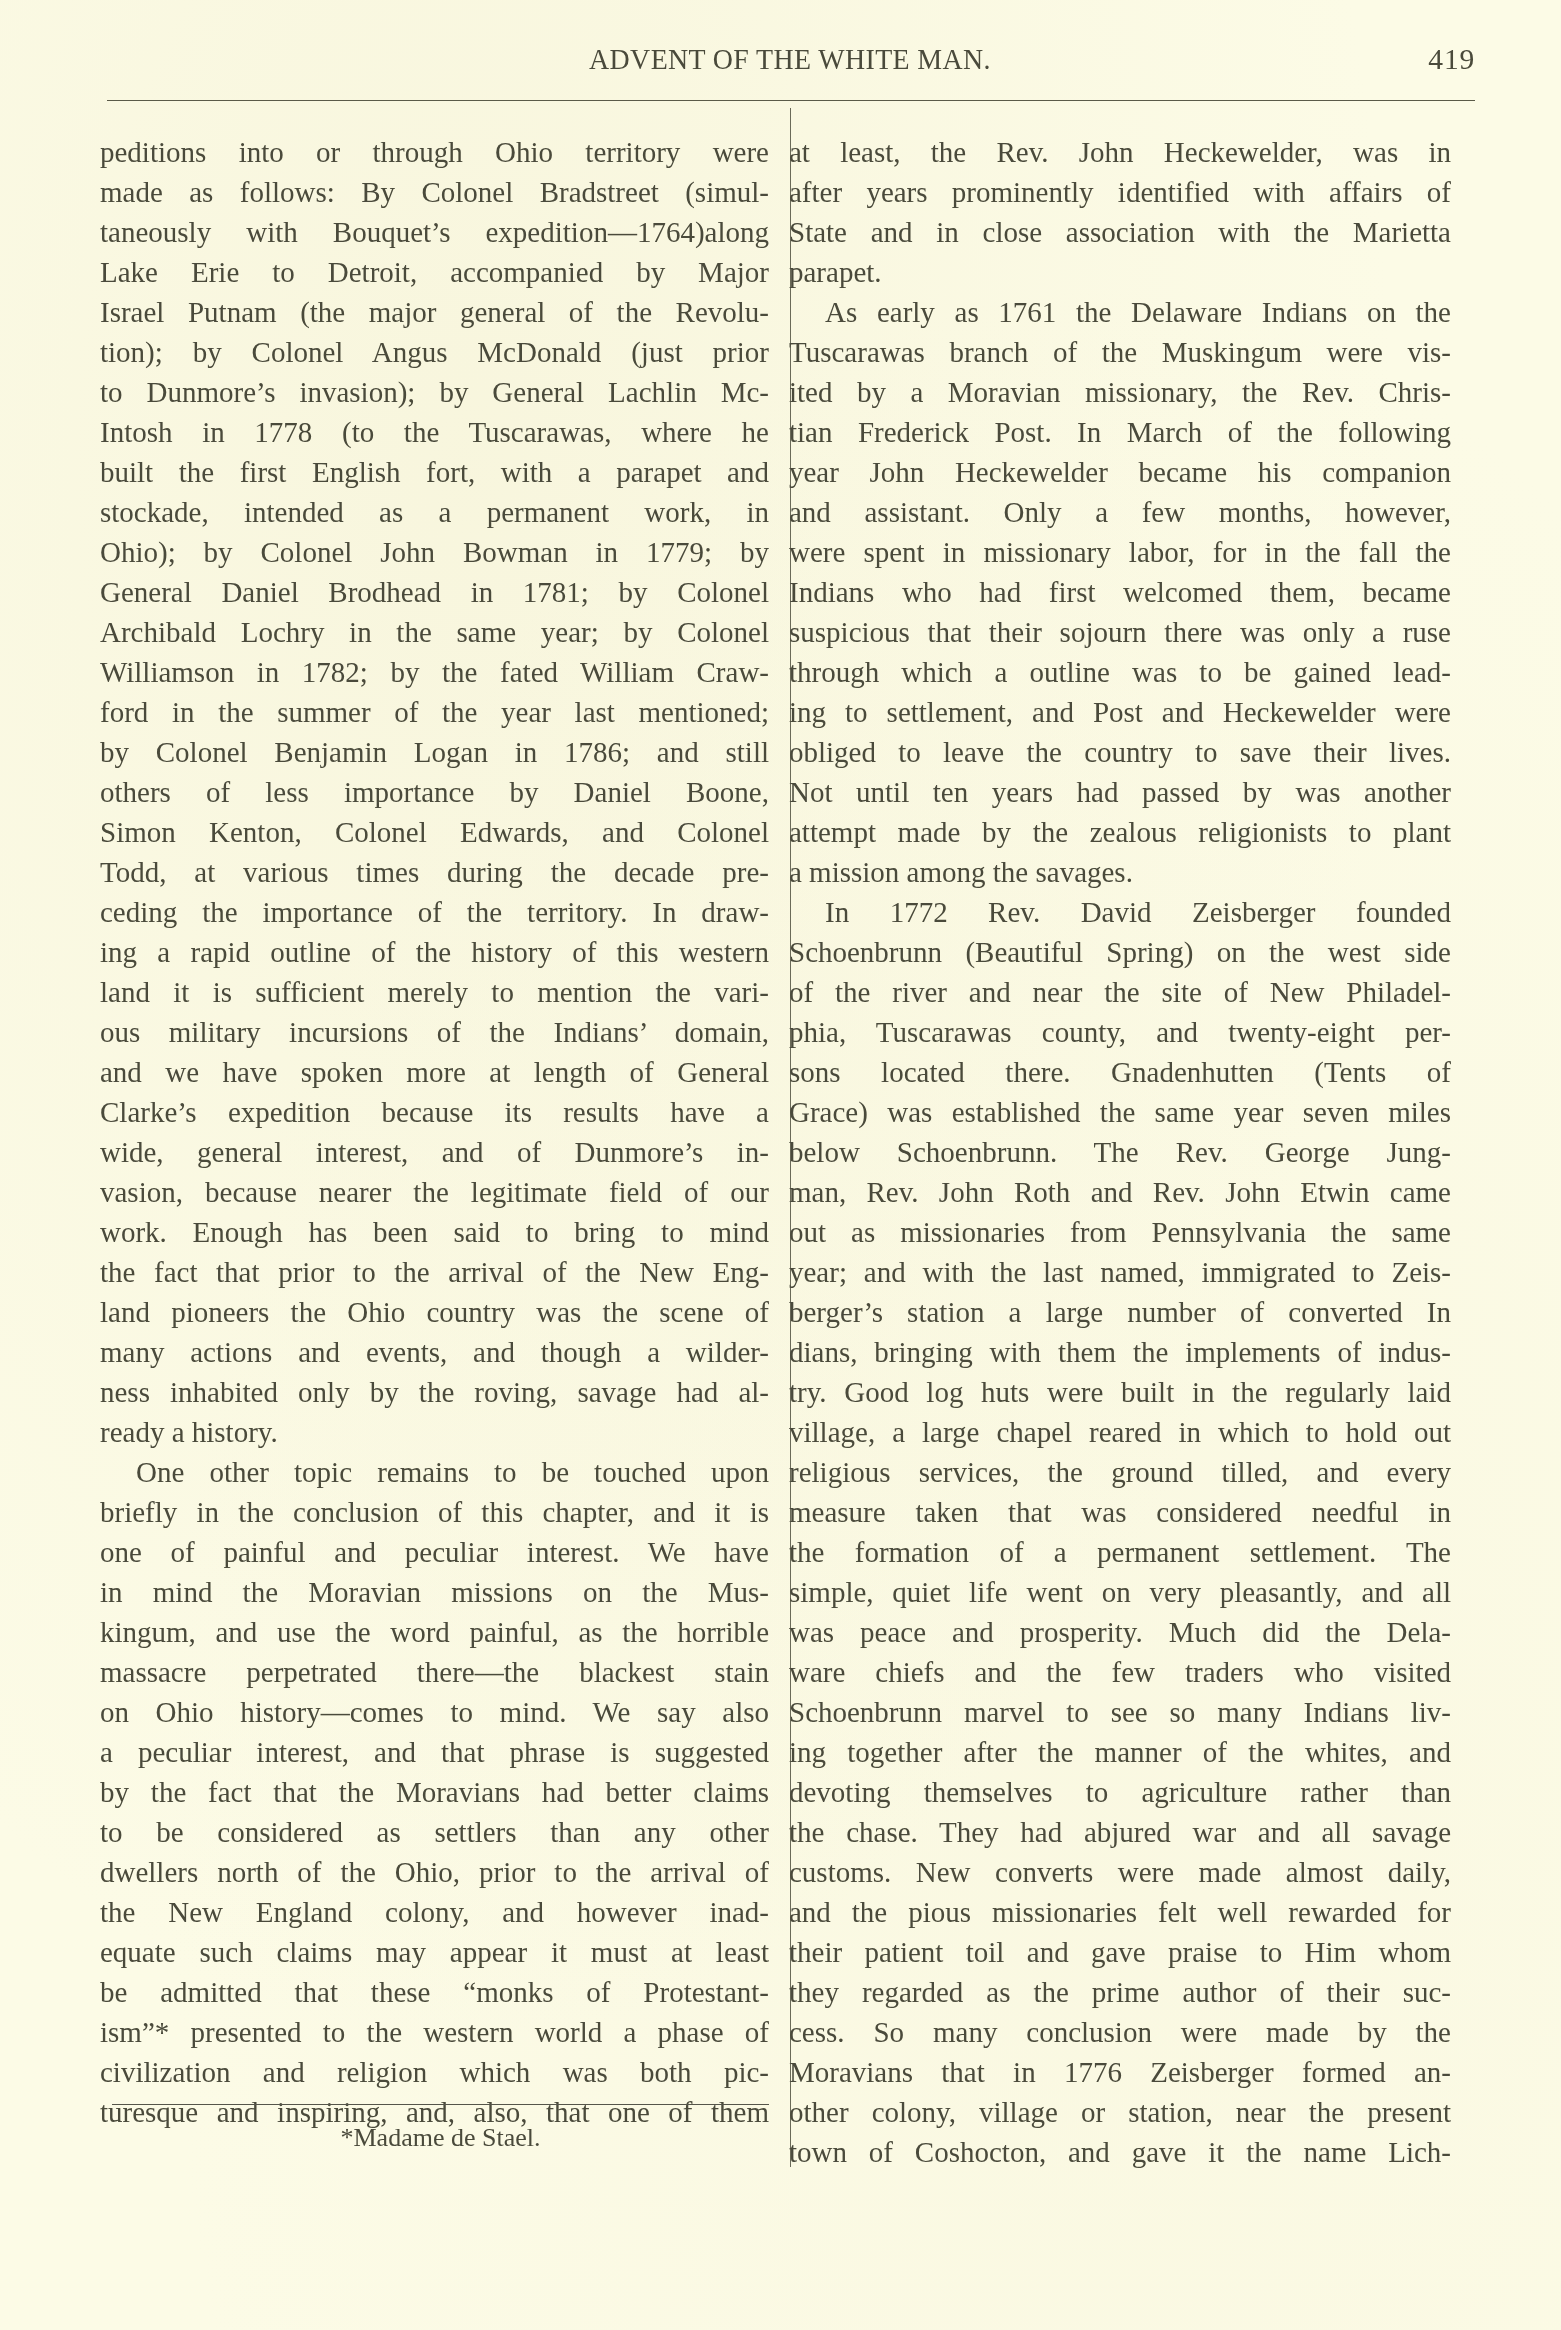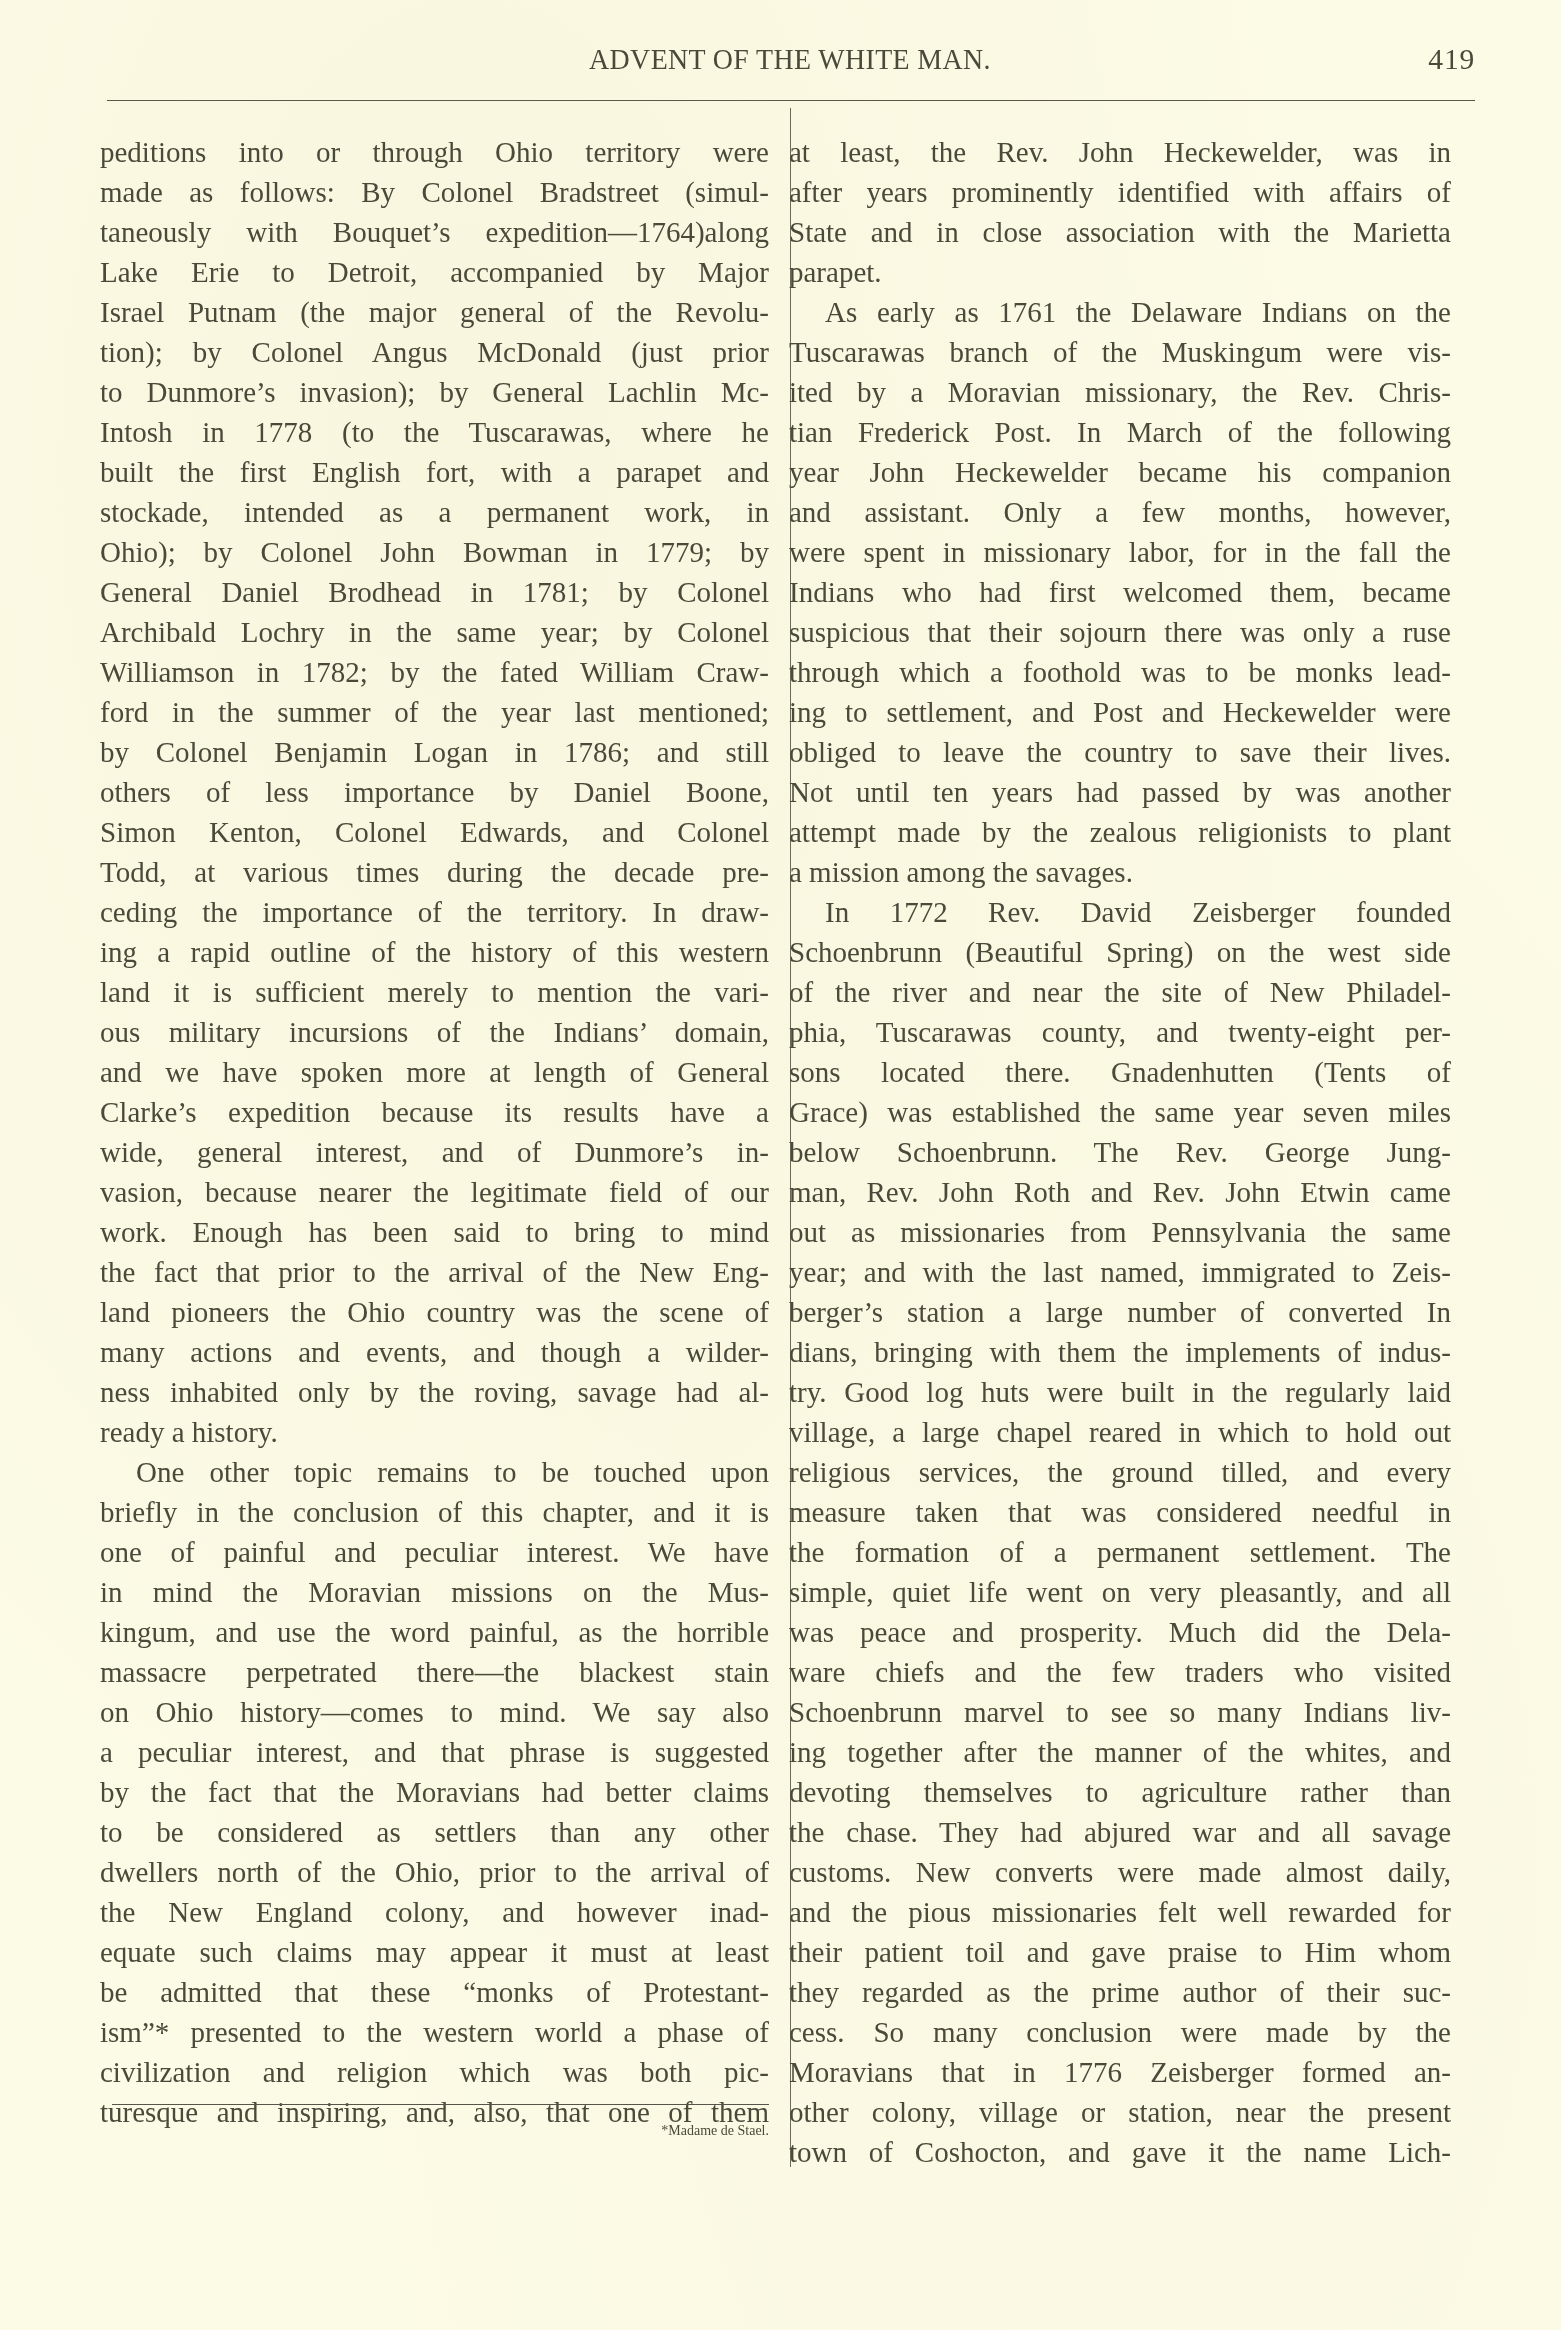--- a/index.html
+++ b/index.html
@@ -190,7 +190,7 @@
     <div class="line">were spent in missionary labor, for in the fall the</div>
     <div class="line">Indians who had first welcomed them, became</div>
     <div class="line">suspicious that their sojourn there was only a ruse</div>
-    <div class="line">through which a foothold was to be monks lead-</div>
+    <div class="line">through which a outline was to be gained lead-</div>
     <div class="line">ing to settlement, and Post and Heckewelder were</div>
     <div class="line">obliged to leave the country to save their lives.</div>
     <div class="line">Not until ten years had passed by was another</div>

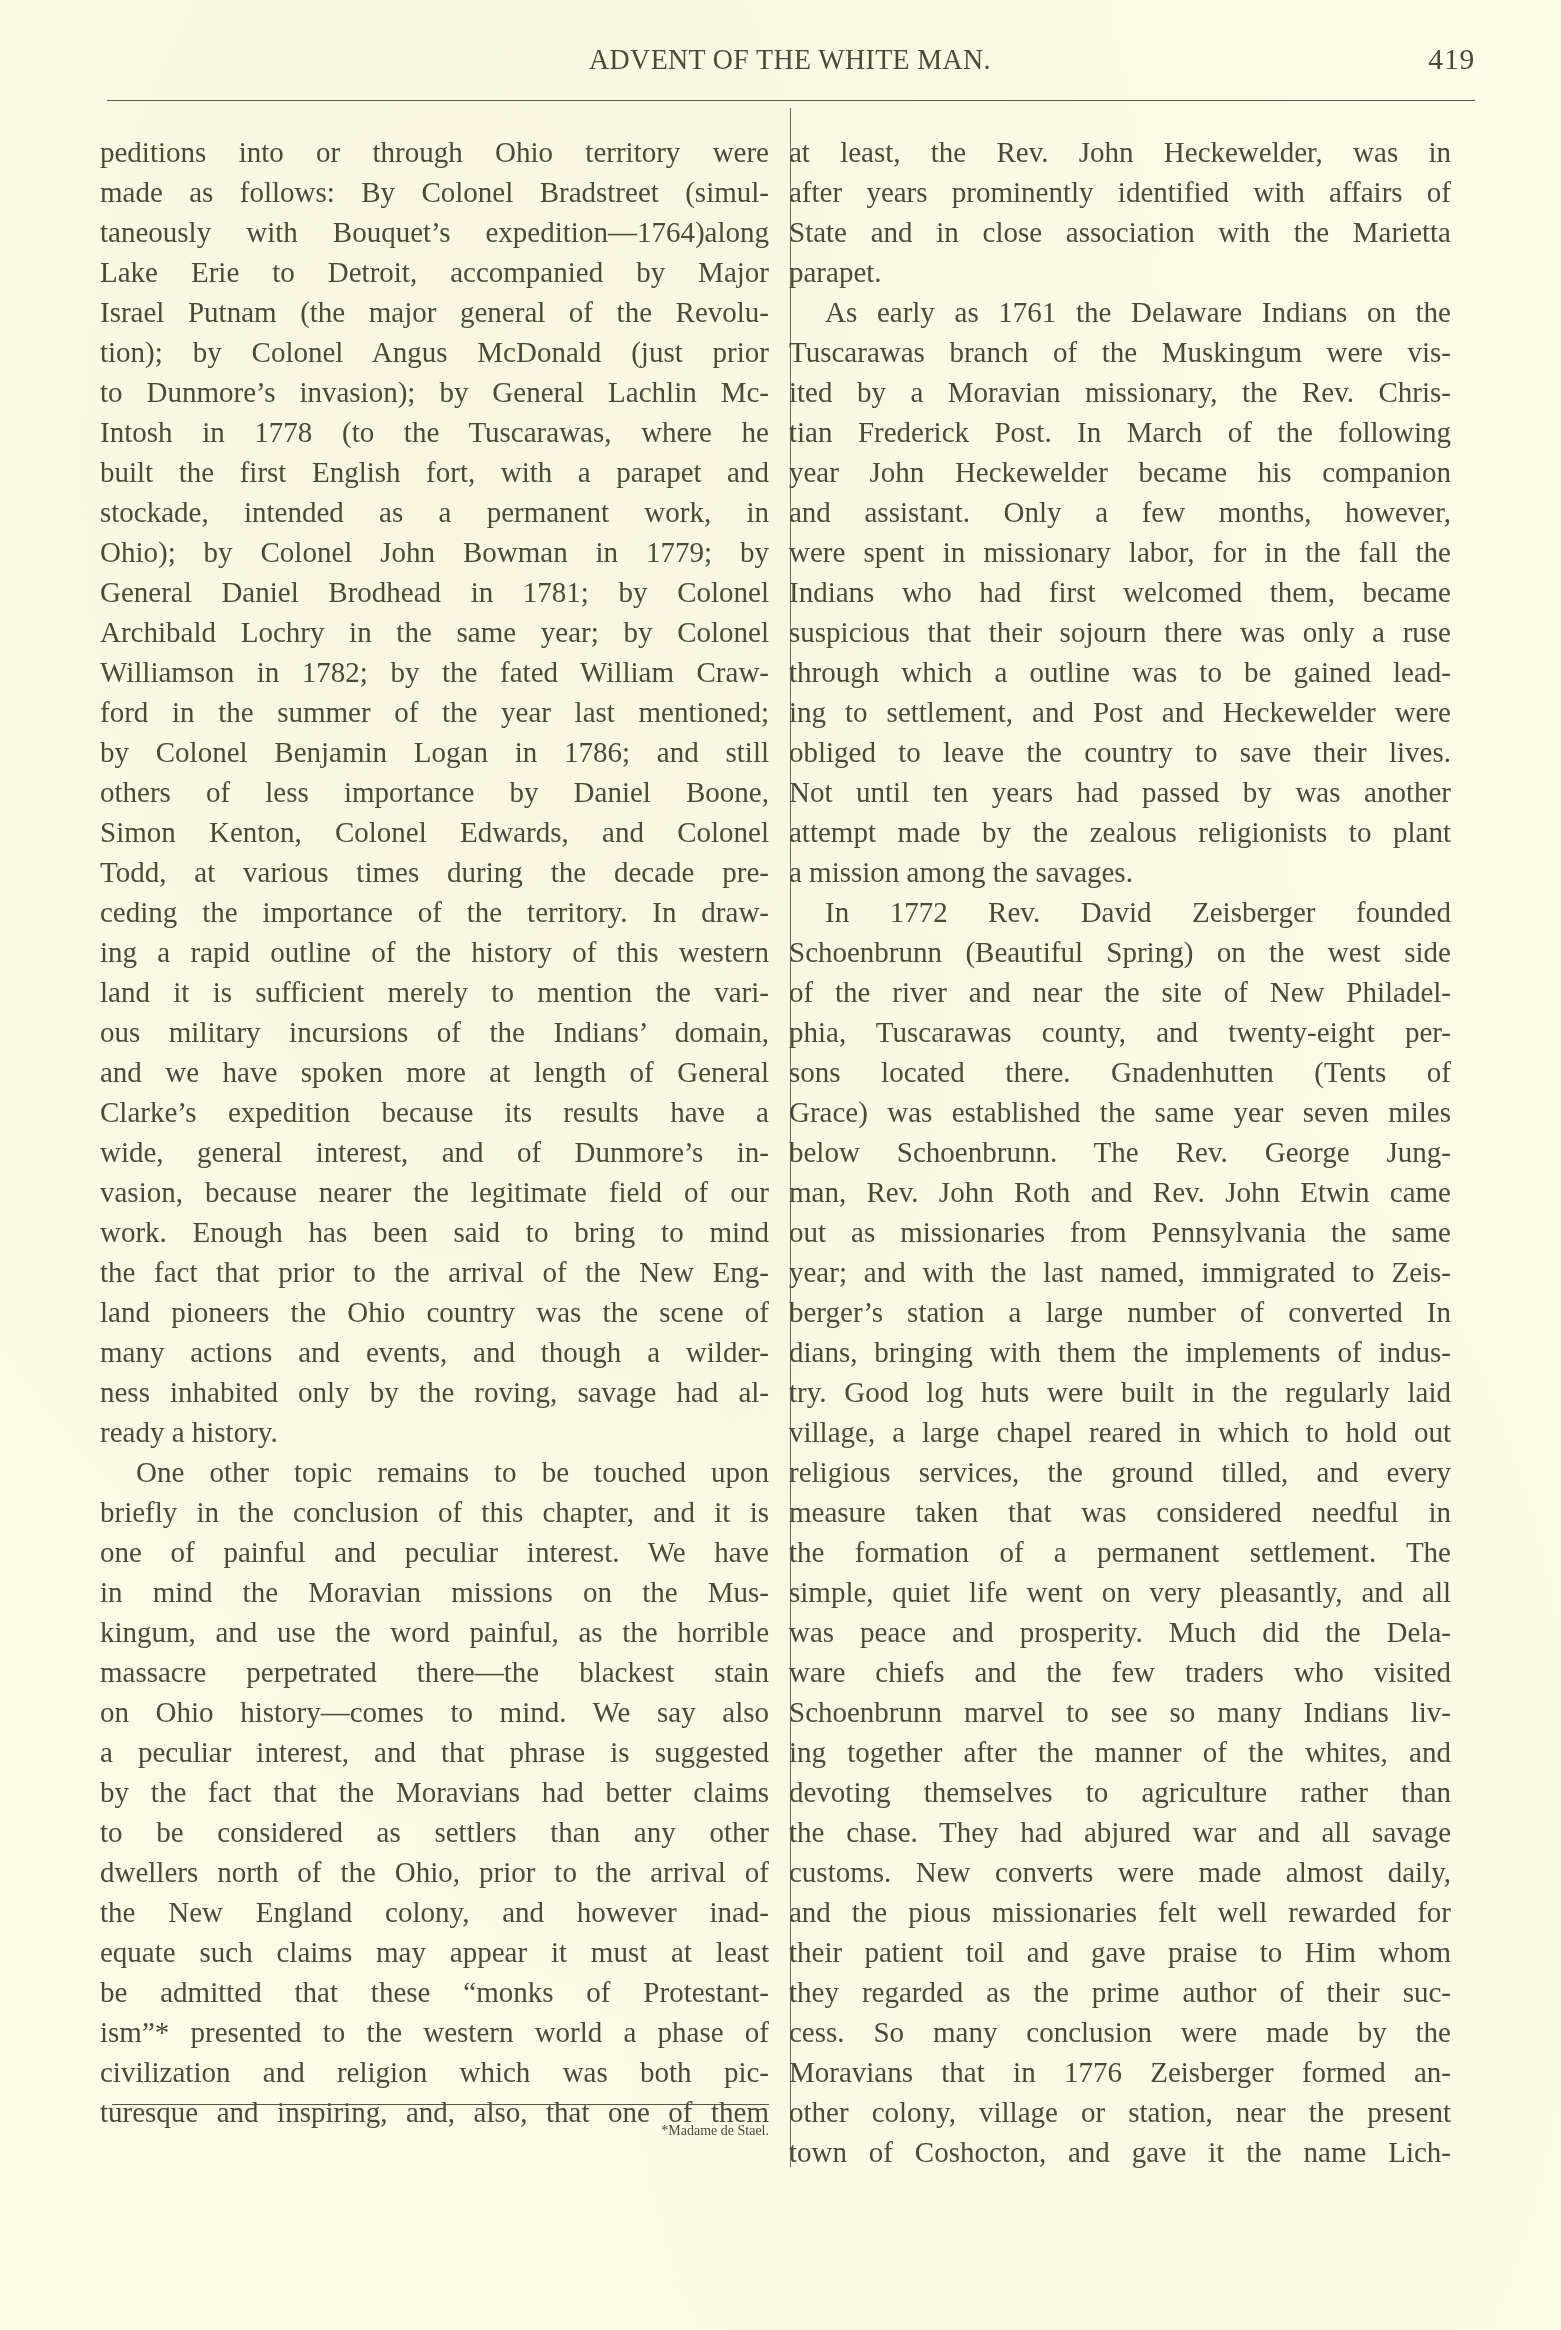--- a/index.html
+++ b/index.html
@@ -106,8 +106,8 @@
     left: 112px;
     width: 657px;
     top: 2123px;
-    text-align: right;
-    font-size: 14px;
+    text-align: center;
+    font-size: 26px;
     white-space: nowrap;
   }
 </style>

